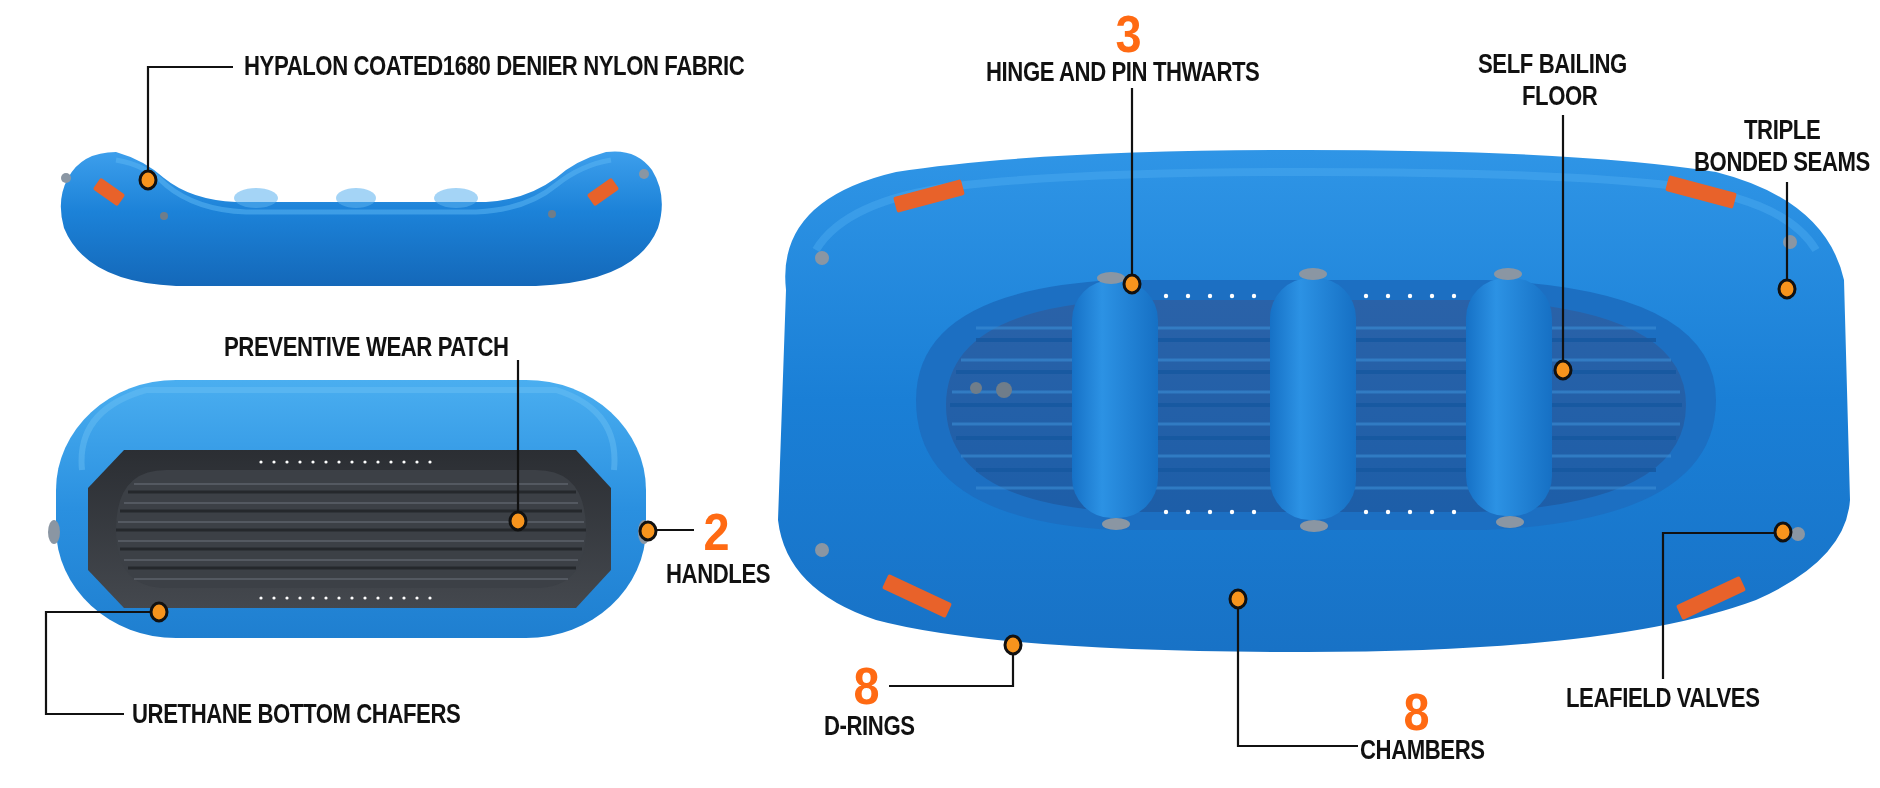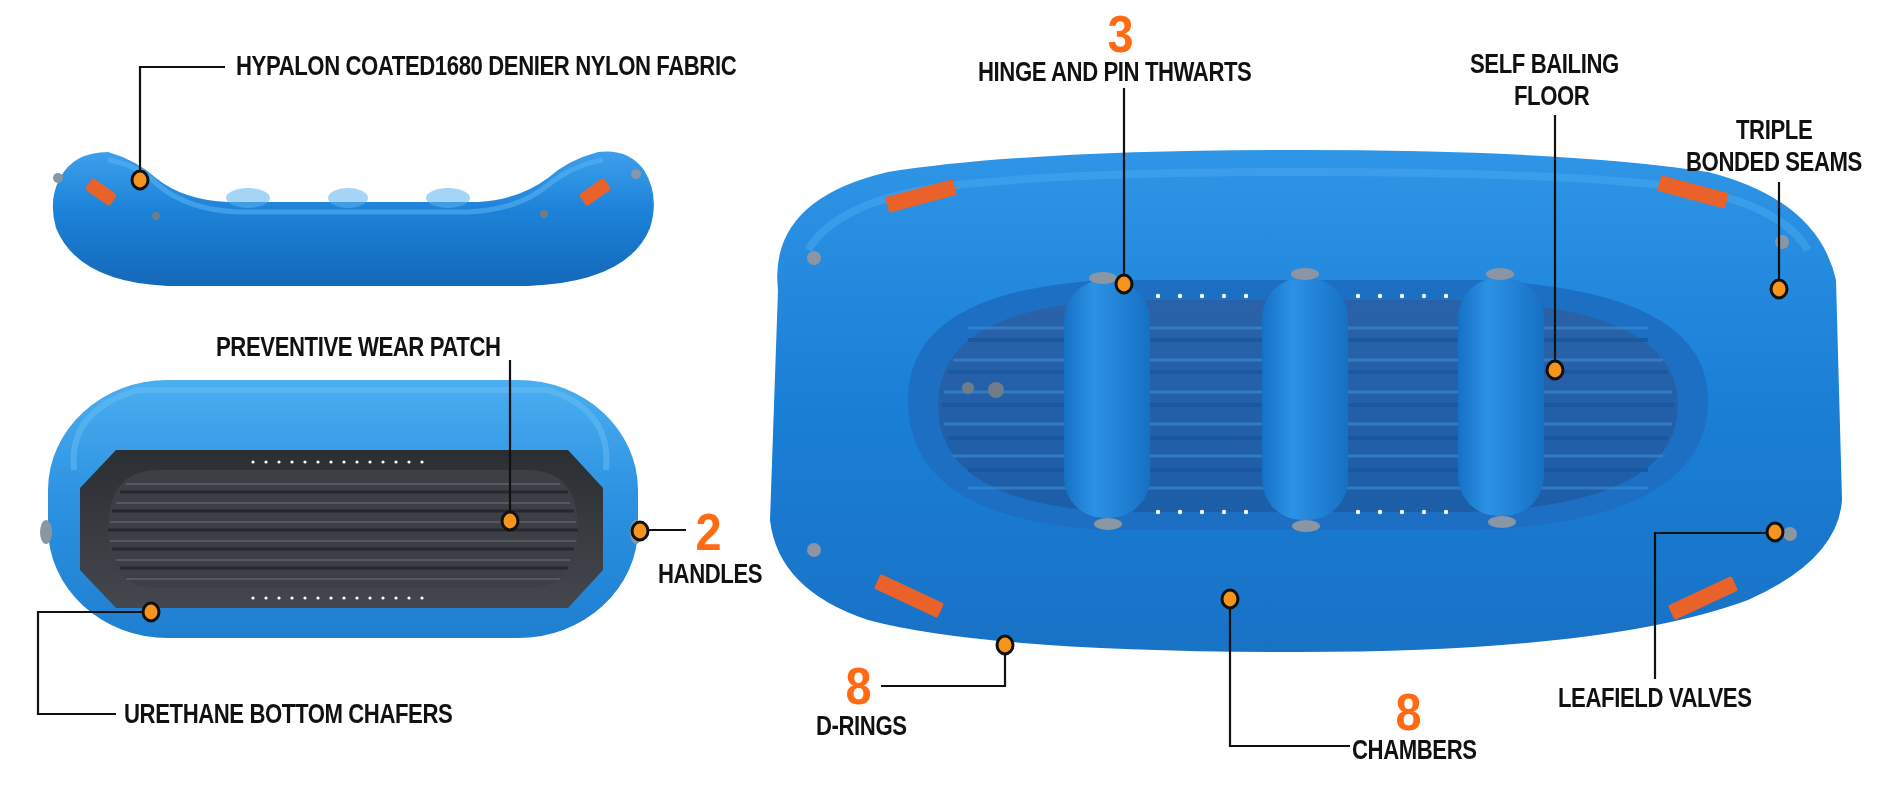--- a/index.html
+++ b/index.html
@@ -5,7 +5,7 @@
   * { box-sizing: border-box; margin: 0; padding: 0; }
   html, body { width: 1880px; height: 788px; background: #ffffff; overflow: hidden; }
   body { position: relative; font-family: "Liberation Sans", "DejaVu Sans", sans-serif; }
-  .stage { position: absolute; left: 8px; top: 0; width: 1522px; height: 788px; text-align: right; }
+  .stage { position: absolute; left: 16px; top: 0; width: 1522px; height: 788px; text-align: right; }
   svg.art { position: absolute; left: 0; top: 0; }
   .lbl {
     position: absolute; color: #111; font-weight: bold;

